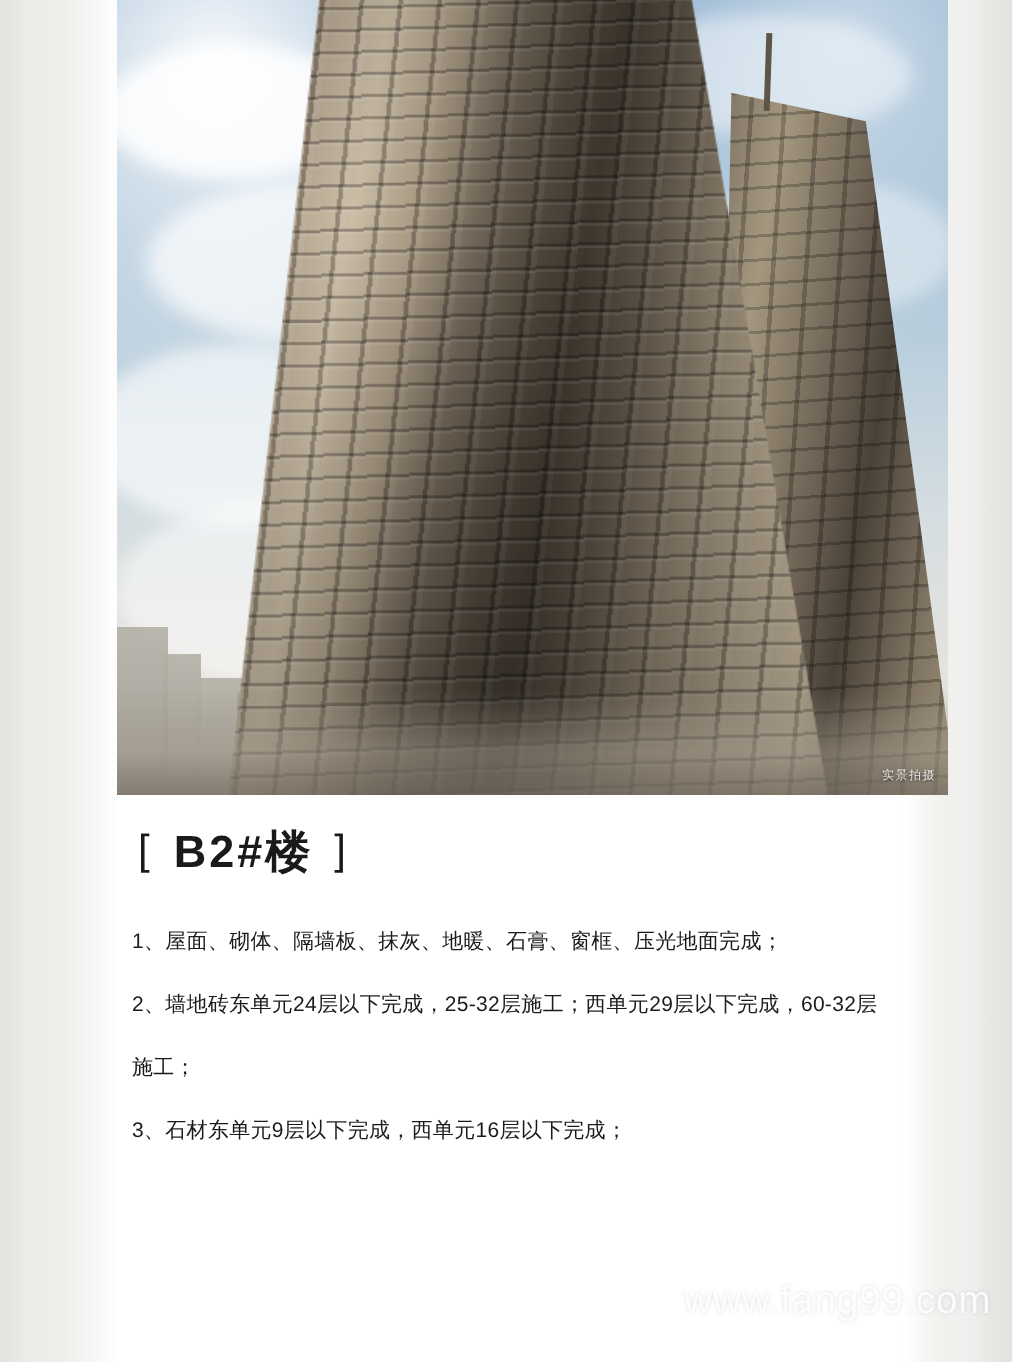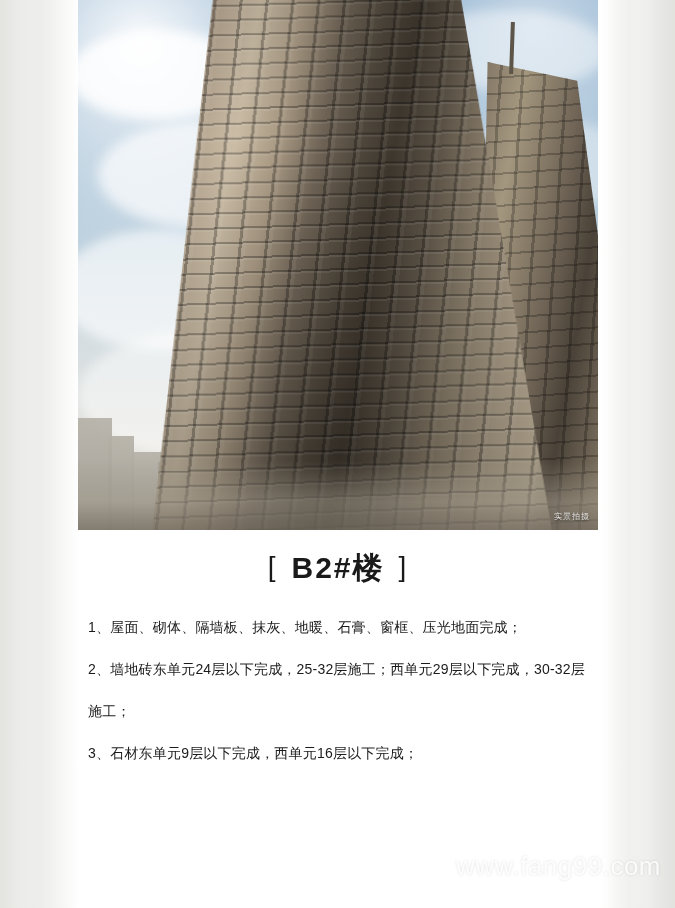--- a/index.html
+++ b/index.html
@@ -56,6 +56,7 @@
     height: 530px;
     overflow: hidden;
     background: #2a2622;
+    padding-left: 34px;
   }
   .sky {
     position: absolute;

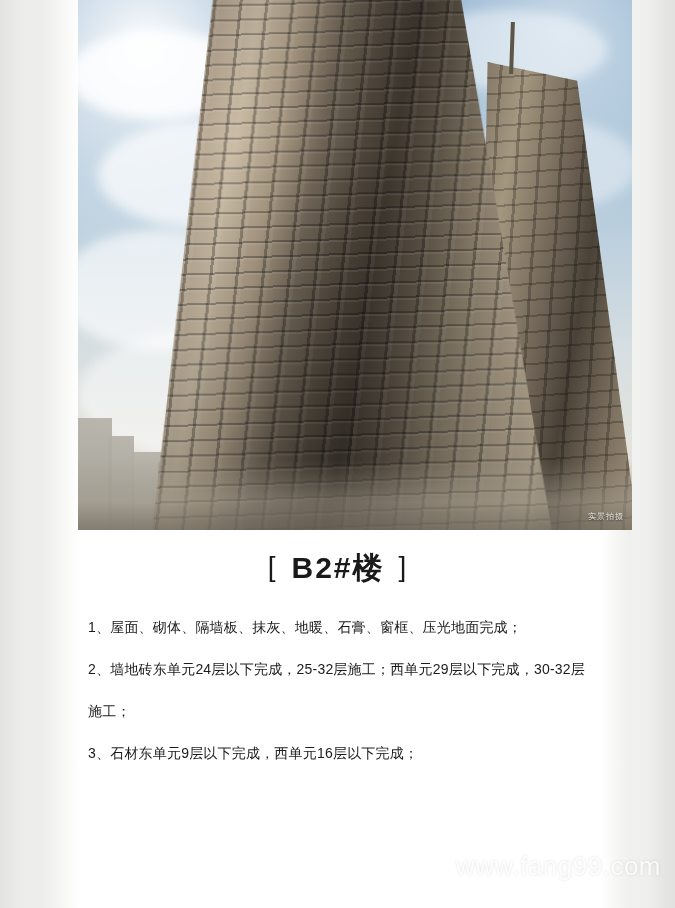--- a/index.html
+++ b/index.html
@@ -216,7 +216,7 @@
     left: 78px;
     top: 548px;
     width: 520px;
-    text-align: center;
+    text-align: left;
     font-family: "Liberation Sans", sans-serif;
     font-weight: bold;
     font-size: 30px;

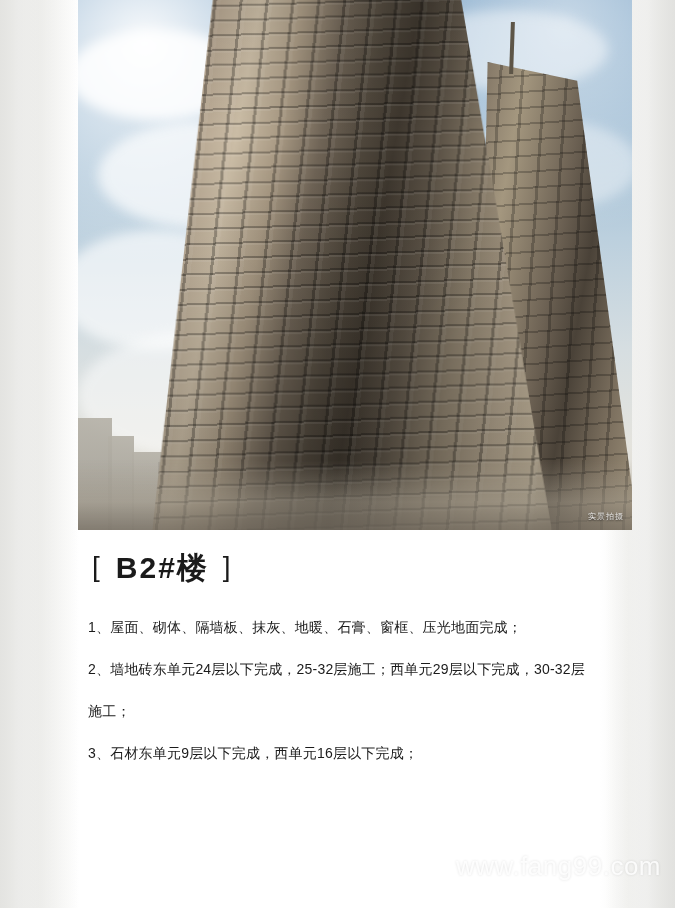--- a/index.html
+++ b/index.html
@@ -306,7 +306,7 @@
 
   <div class="body-text">
     <p class="para">1、屋面、砌体、隔墙板、抹灰、地暖、石膏、窗框、压光地面完成；</p>
-    <p class="para">2、墙地砖东单元24层以下完成，25-32层施工；西单元29层以下完成，30-32层施工；</p>
+    <p class="para">2、墙地砖东单元24层以下完成，25-32层施工；西单元29层以下完成，60-32层施工；</p>
     <p class="para">3、石材东单元9层以下完成，西单元16层以下完成；</p>
   </div>
 

